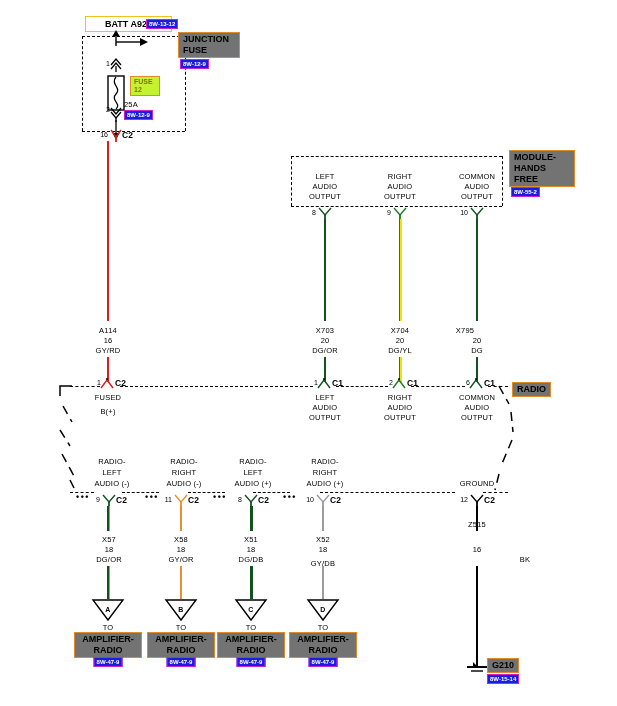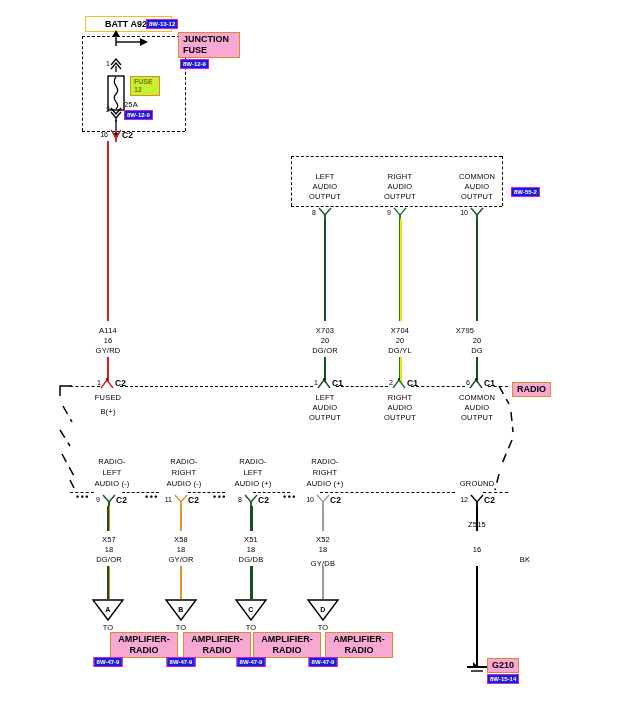--- a/index.html
+++ b/index.html
@@ -60,7 +60,7 @@
   }
   .box-green {
     position: absolute;
-    background: #f9a8d4;
+    background: #737373;
     border: 1.2px solid #e08a28;
     font-size: 9px;
     font-weight: bold;

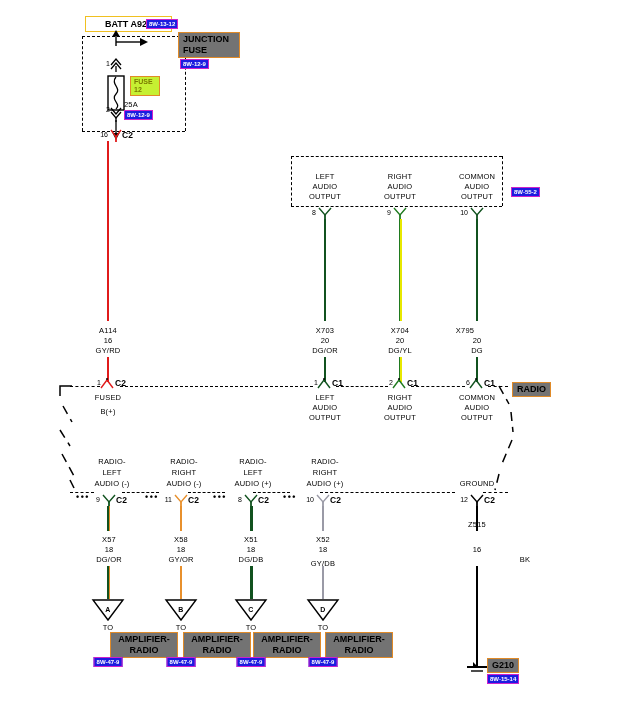--- a/index.html
+++ b/index.html
@@ -203,6 +203,11 @@
   <div class="dashed-v" style="left:291px; top:156px; height:50px;"></div>
   <div class="dashed-v" style="left:502px; top:156px; height:50px;"></div>
 
+  <div class="box-green" style="left:509px; top:150px; width:56px;">
+    <div>MODULE-</div>
+    <div>HANDS</div>
+    <div>FREE</div>
+  </div>
   <div class="ref" style="left:511px; top:187px;">8W-55-2</div>
 
   <div class="lbl c" style="left:325px; top:172px;">LEFT</div>

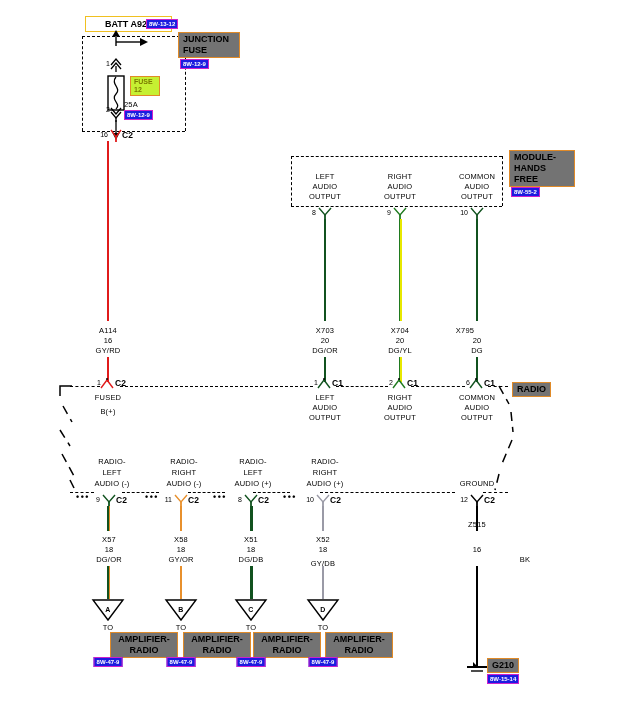--- a/index.html
+++ b/index.html
@@ -69,7 +69,7 @@
     line-height: 11px;
     white-space: nowrap;
   }
-  .box-green.ctr { text-align: center; transform: translateX(-50%); margin-left: 36px; }
+  .box-green.ctr { text-align: center; transform: translateX(-50%); }
   .box-fuse {
     position: absolute;
     background: #c6f032;

